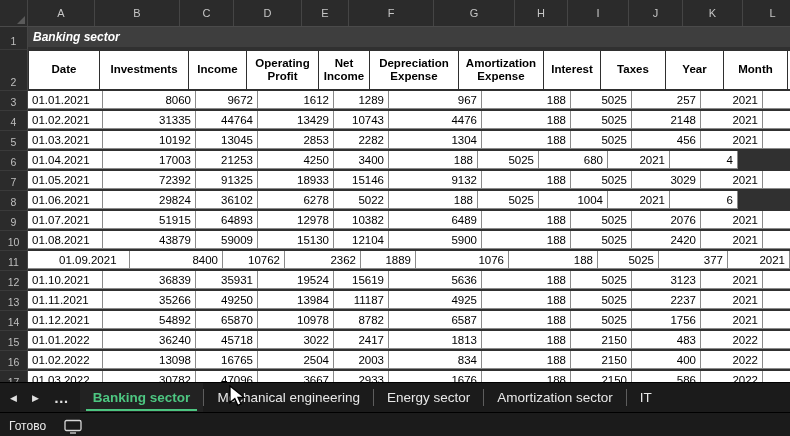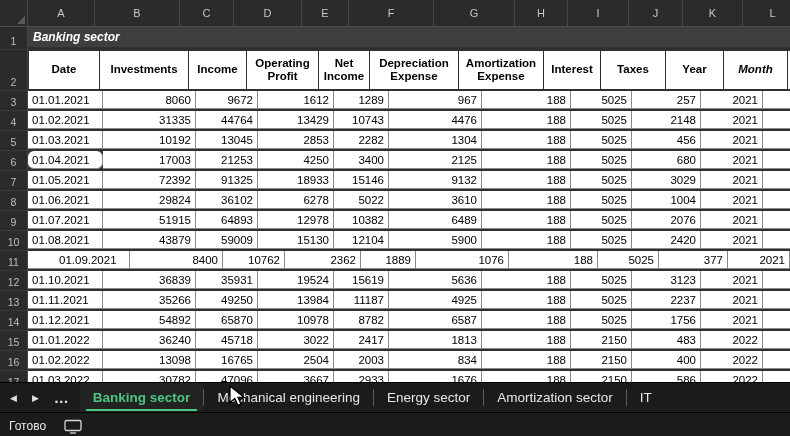--- a/index.html
+++ b/index.html
@@ -94,7 +94,7 @@
         <div class="hcell" style="width: 52px; height: 38px;">Interest</div>
         <div class="hcell" style="width: 60px; height: 38px;">Taxes</div>
         <div class="hcell" style="width: 53px; height: 38px;">Year</div>
-        <div class="hcell" style="width: 59px; height: 38px; font-style: italic;">Month</div>
+        <div class="hcell" style="width: 59px; height: 38px;">Month</div>
         <div class="hcell" style="width: 59px; height: 38px;">ID</div>
       </div>
       <div class="row">

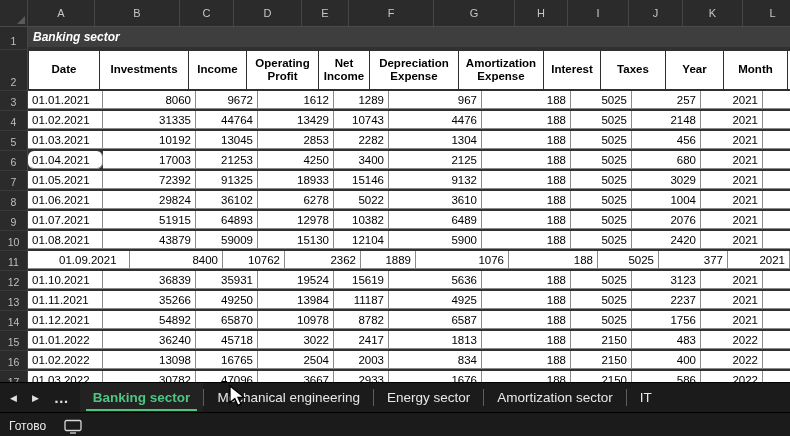--- a/index.html
+++ b/index.html
@@ -141,7 +141,7 @@
       </div>
       <div class="row">
         <div class="gutter" style="height: 17px;">6</div>
-        <div class="dcell date" style="width: 66px; height: 17px; border-radius: 6px;">01.04.2021</div>
+        <div class="dcell date" style="width: 66px; height: 17px;">01.04.2021</div>
         <div class="dcell num" style="width: 84px; height: 17px;">17003</div>
         <div class="dcell num" style="width: 53px; height: 17px;">21253</div>
         <div class="dcell num" style="width: 67px; height: 17px;">4250</div>

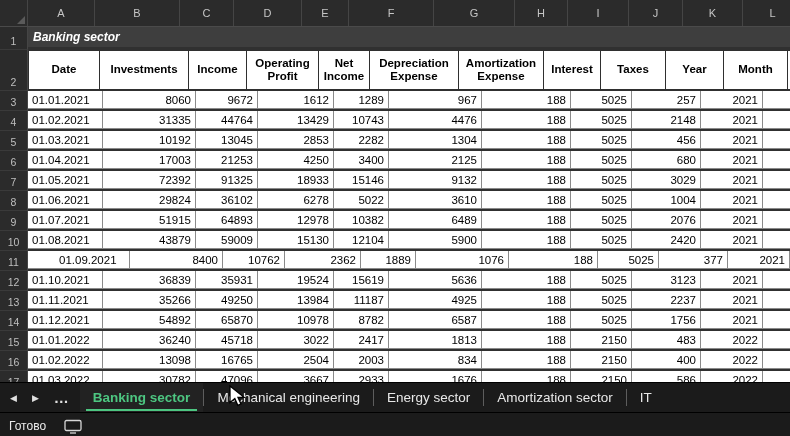--- a/index.html
+++ b/index.html
@@ -146,7 +146,6 @@
         <div class="dcell num" style="width: 53px; height: 17px;">21253</div>
         <div class="dcell num" style="width: 67px; height: 17px;">4250</div>
         <div class="dcell num" style="width: 46px; height: 17px;">3400</div>
-        <div class="dcell num" style="width: 84px; height: 17px;">2125</div>
         <div class="dcell num" style="width: 80px; height: 17px;">188</div>
         <div class="dcell num" style="width: 52px; height: 17px;">5025</div>
         <div class="dcell num" style="width: 60px; height: 17px;">680</div>

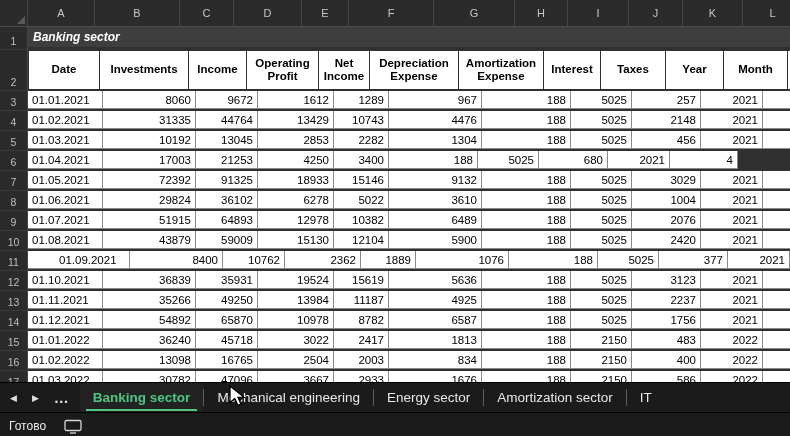--- a/index.html
+++ b/index.html
@@ -173,7 +173,6 @@
         <div class="dcell num" style="width: 53px; height: 17px;">36102</div>
         <div class="dcell num" style="width: 67px; height: 17px;">6278</div>
         <div class="dcell num" style="width: 46px; height: 17px;">5022</div>
-        <div class="dcell num" style="width: 84px; height: 17px;">3610</div>
         <div class="dcell num" style="width: 80px; height: 17px;">188</div>
         <div class="dcell num" style="width: 52px; height: 17px;">5025</div>
         <div class="dcell num" style="width: 60px; height: 17px;">1004</div>

